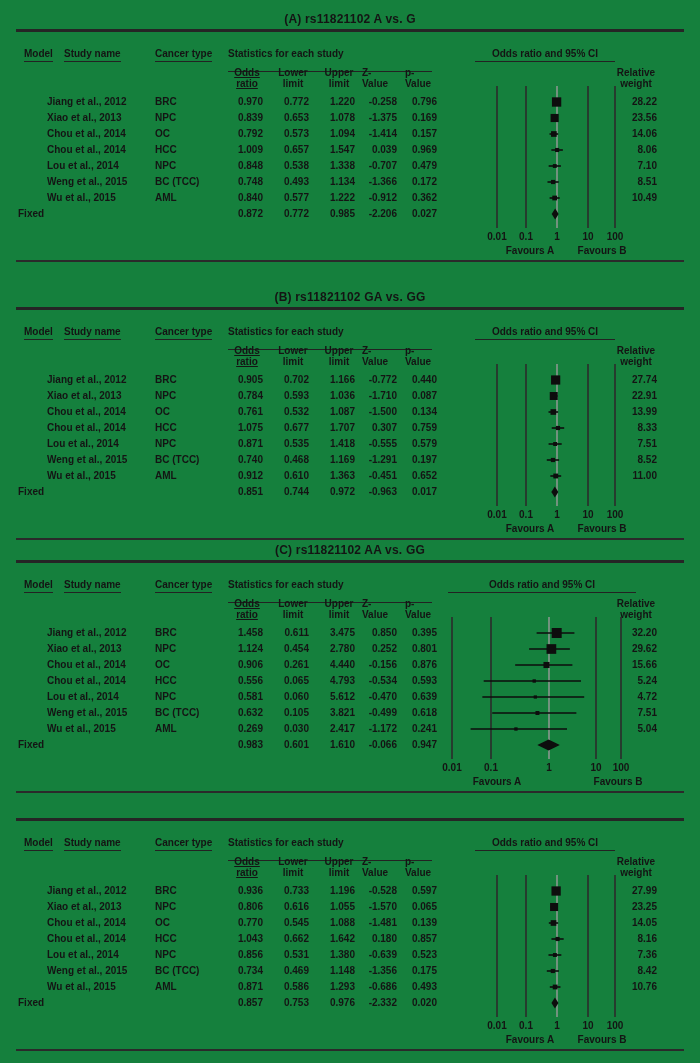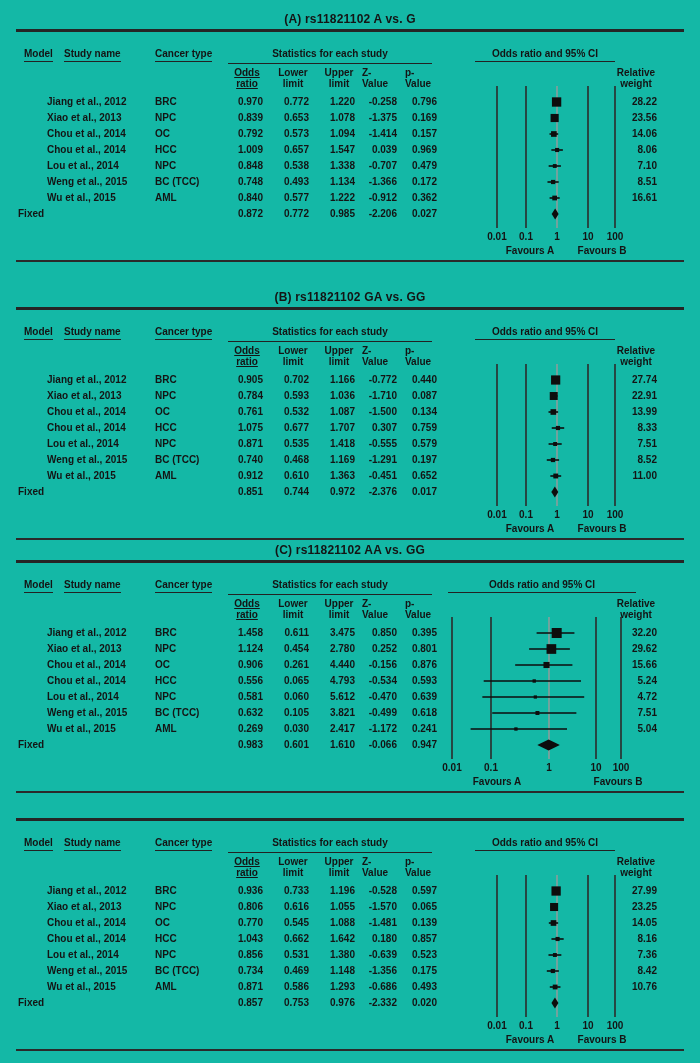--- a/index.html
+++ b/index.html
@@ -5,7 +5,7 @@
   html,body { margin:0; padding:0; background:#ffffff; }
   .page {
     position:relative; width:700px; height:1063px;
-    background:#14b8a6; overflow:hidden;
+    background:#15803d; overflow:hidden;
     font-family:"Liberation Sans", sans-serif;
     font-weight:bold; color:#141414;
     -webkit-font-smoothing:antialiased;

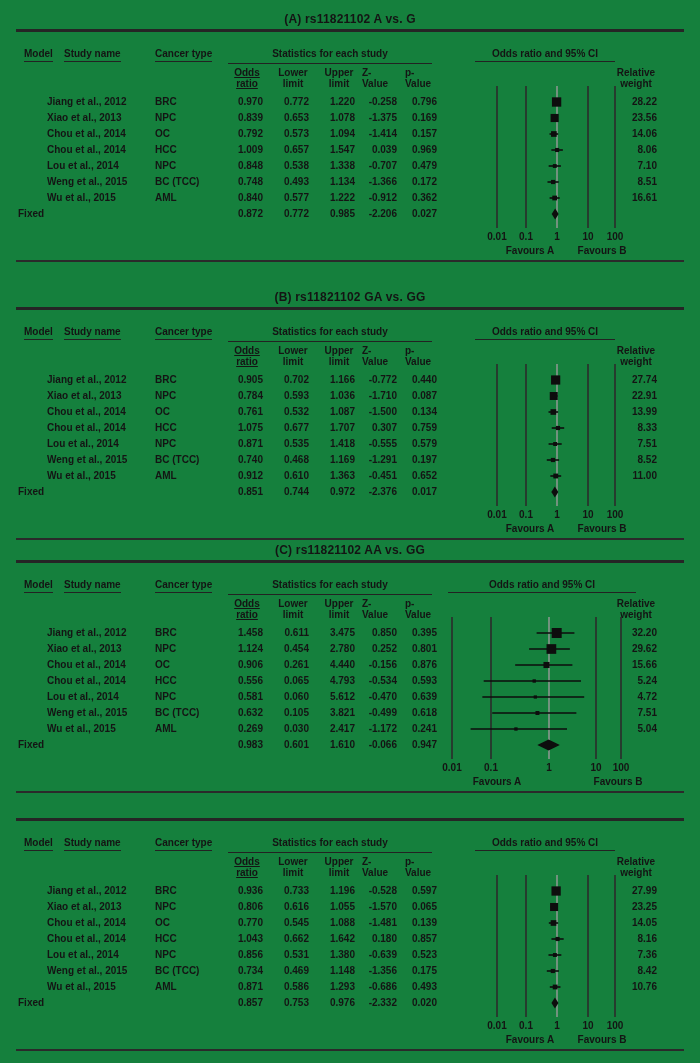--- a/index.html
+++ b/index.html
@@ -22,7 +22,7 @@
   .hdr-model { left:24px; }
   .hdr-study { left:64px; }
   .hdr-cancer { left:155px; }
-  .hdr-stats { left:228px; width:204px; text-align:center; border-bottom:1.5px solid #222; padding-bottom:4px; }
+  .hdr-stats { left:228px; width:204px; text-align:left; border-bottom:1.5px solid #222; padding-bottom:12px; }
   .hdr-orci  { left:475px; width:140px; text-align:center; border-bottom:1.5px solid #222; padding-bottom:2px; }
   .panel[data-panel="2"] .hdr-orci { left:448px; width:188px; }
   .hdr2 { position:absolute; top:66px; font-size:10px; line-height:10.5px; }

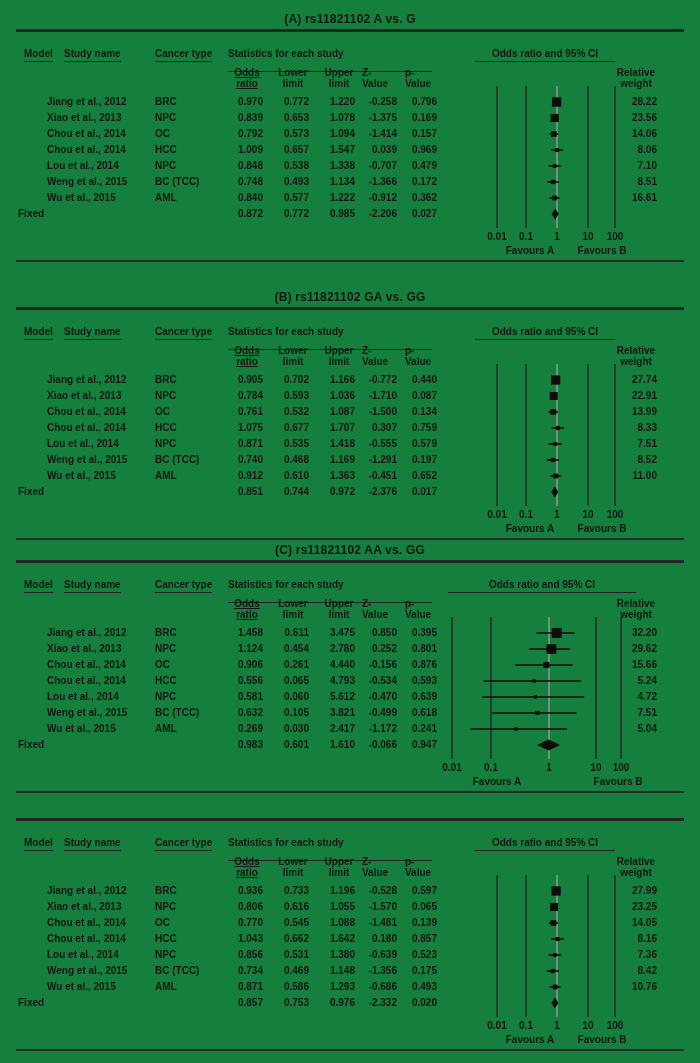--- a/index.html
+++ b/index.html
@@ -141,7 +141,7 @@
     <span class="cell c-upper">1.222</span>
     <span class="cell c-z">-0.912</span>
     <span class="cell c-p">0.362</span>
-    <span class="cell c-weight">16.61</span>
+    <span class="cell c-weight">10.49</span>
   </div>
         <div class="trow">
     <span class="cell c-model">Fixed</span>

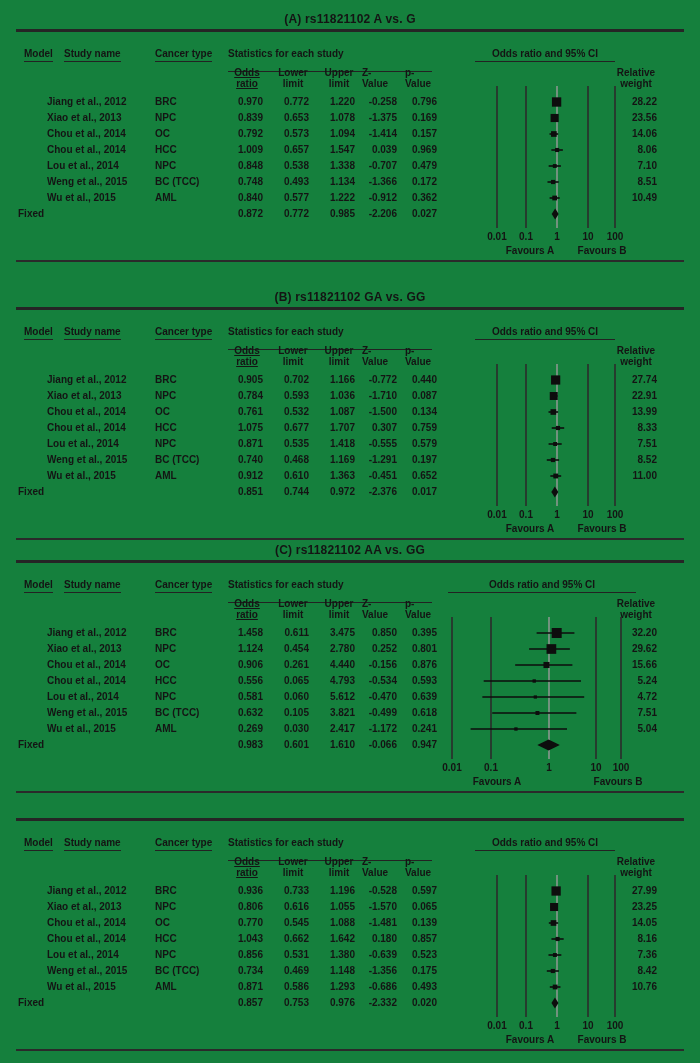--- a/index.html
+++ b/index.html
@@ -283,7 +283,7 @@
     <span class="cell c-or">0.851</span>
     <span class="cell c-lower">0.744</span>
     <span class="cell c-upper">0.972</span>
-    <span class="cell c-z">-2.376</span>
+    <span class="cell c-z">-0.963</span>
     <span class="cell c-p">0.017</span>
 
   </div>

